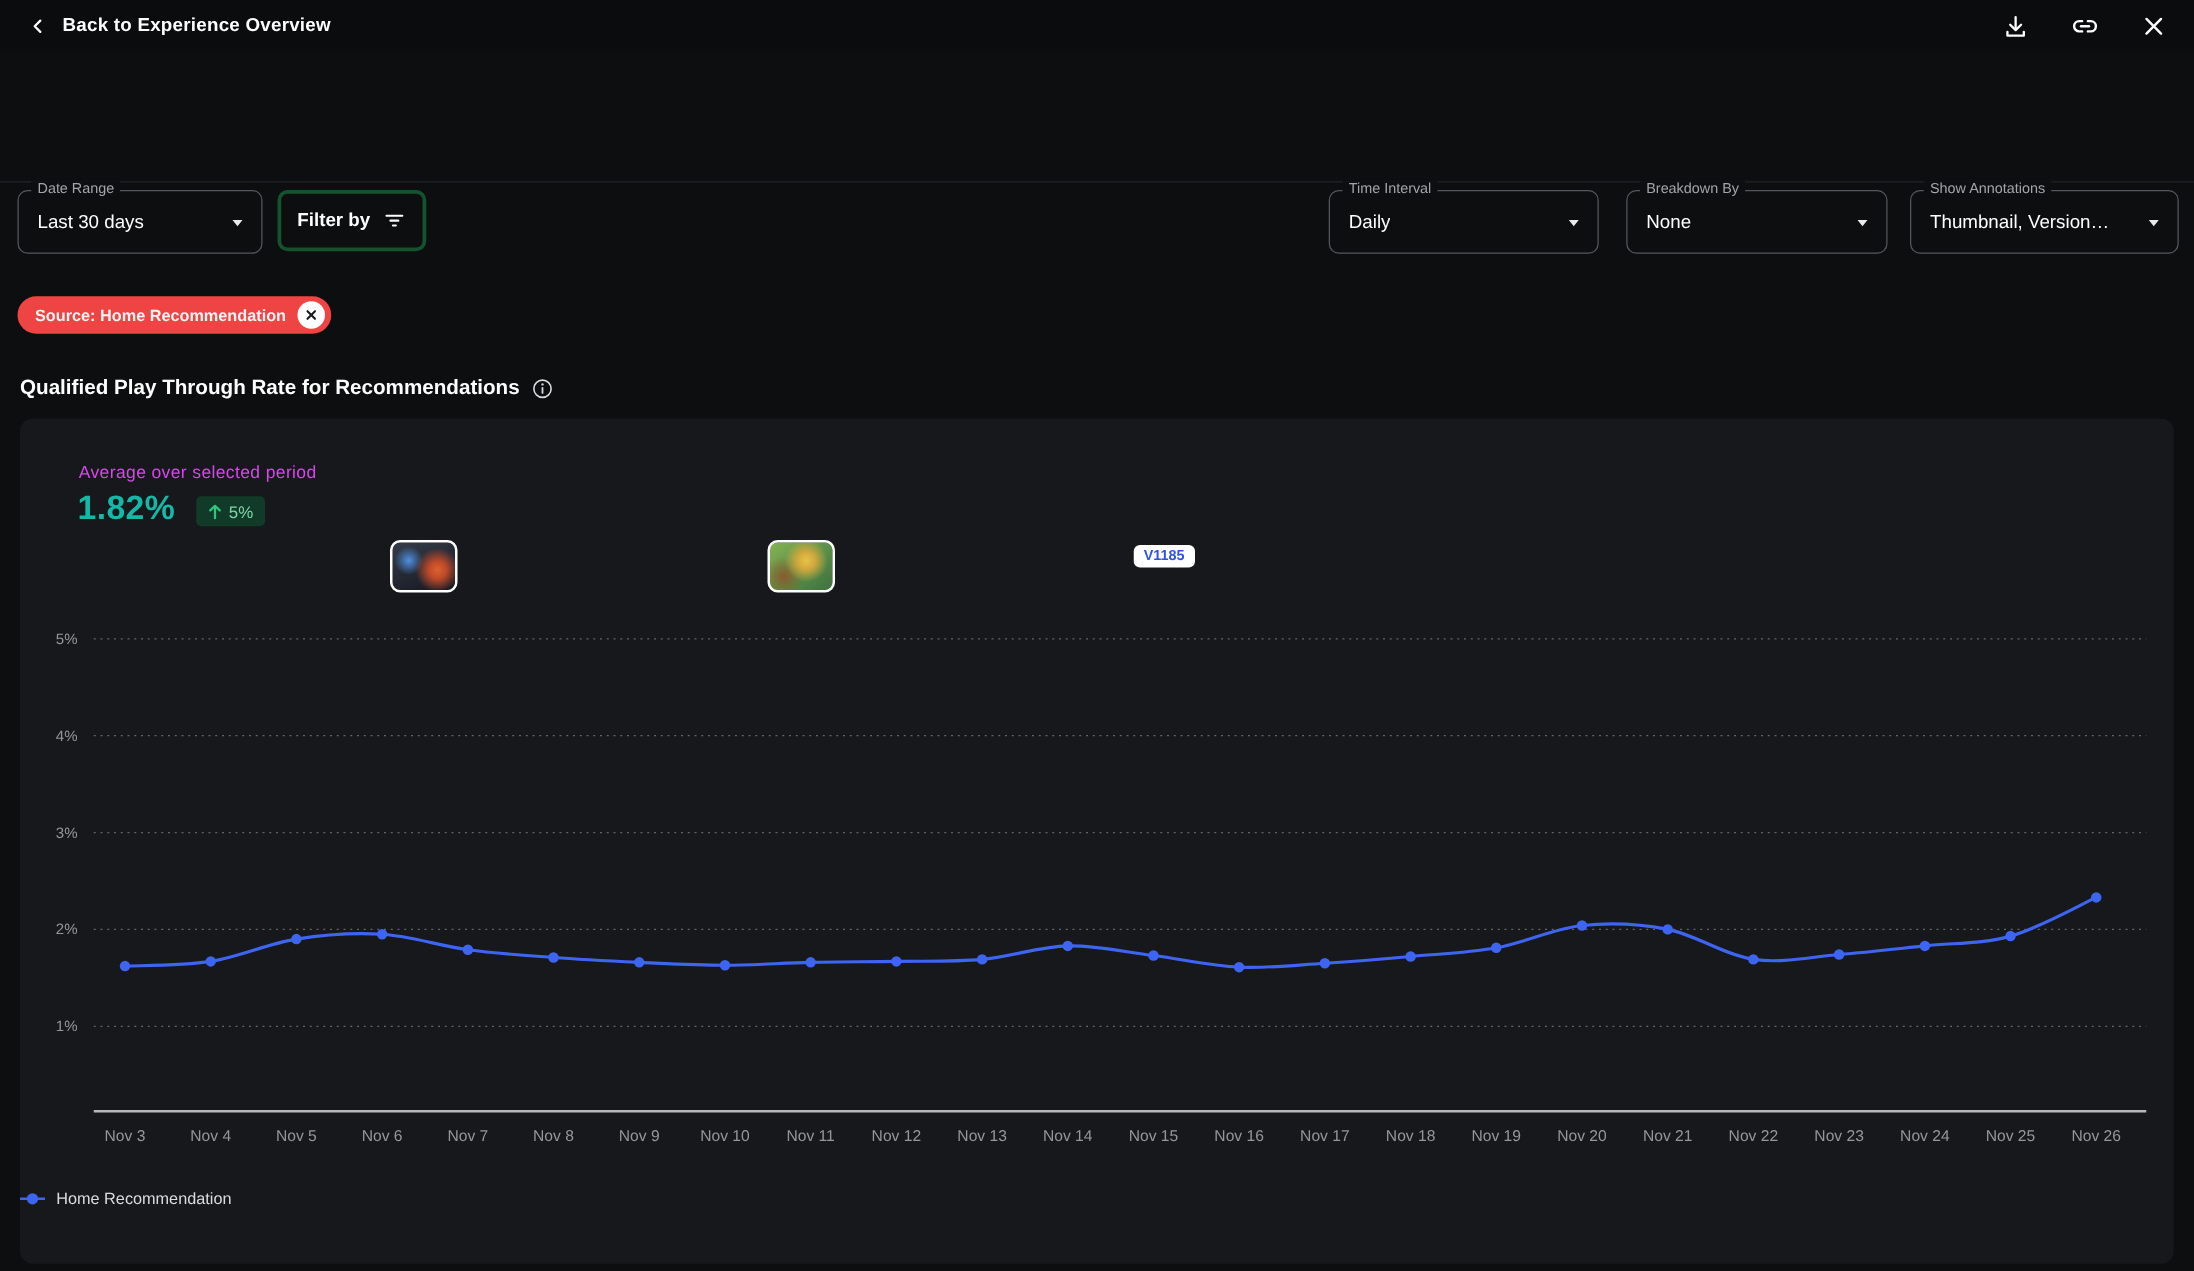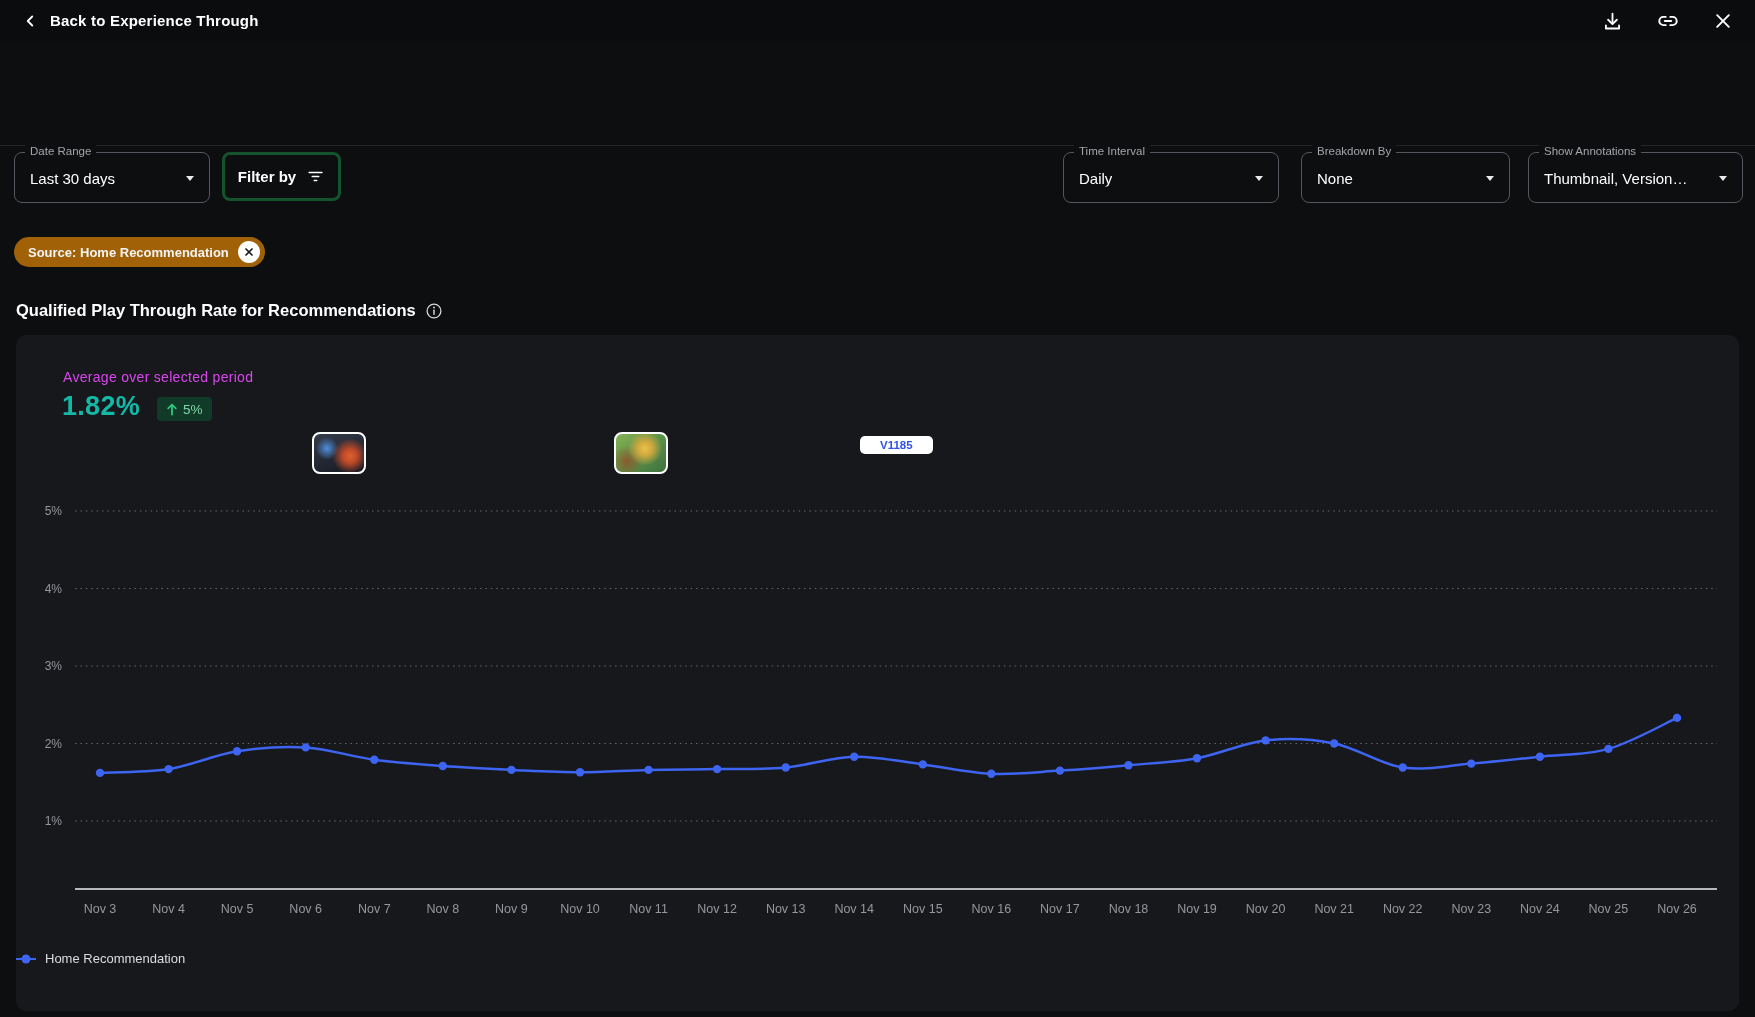--- a/index.html
+++ b/index.html
@@ -72,7 +72,7 @@
           <path d="M15 18l-6-6 6-6"></path>
         </svg>
     </button>
-    <span class="page-title">Back to Experience Through</span>
+    <span class="page-title">Back to Experience Overview</span>
 
     <button class="hicon" style="left:1598px;">
       <svg width="21" height="21" viewBox="0 0 24 24" fill="none" stroke-width="2.1" stroke-linecap="round" stroke-linejoin="round">

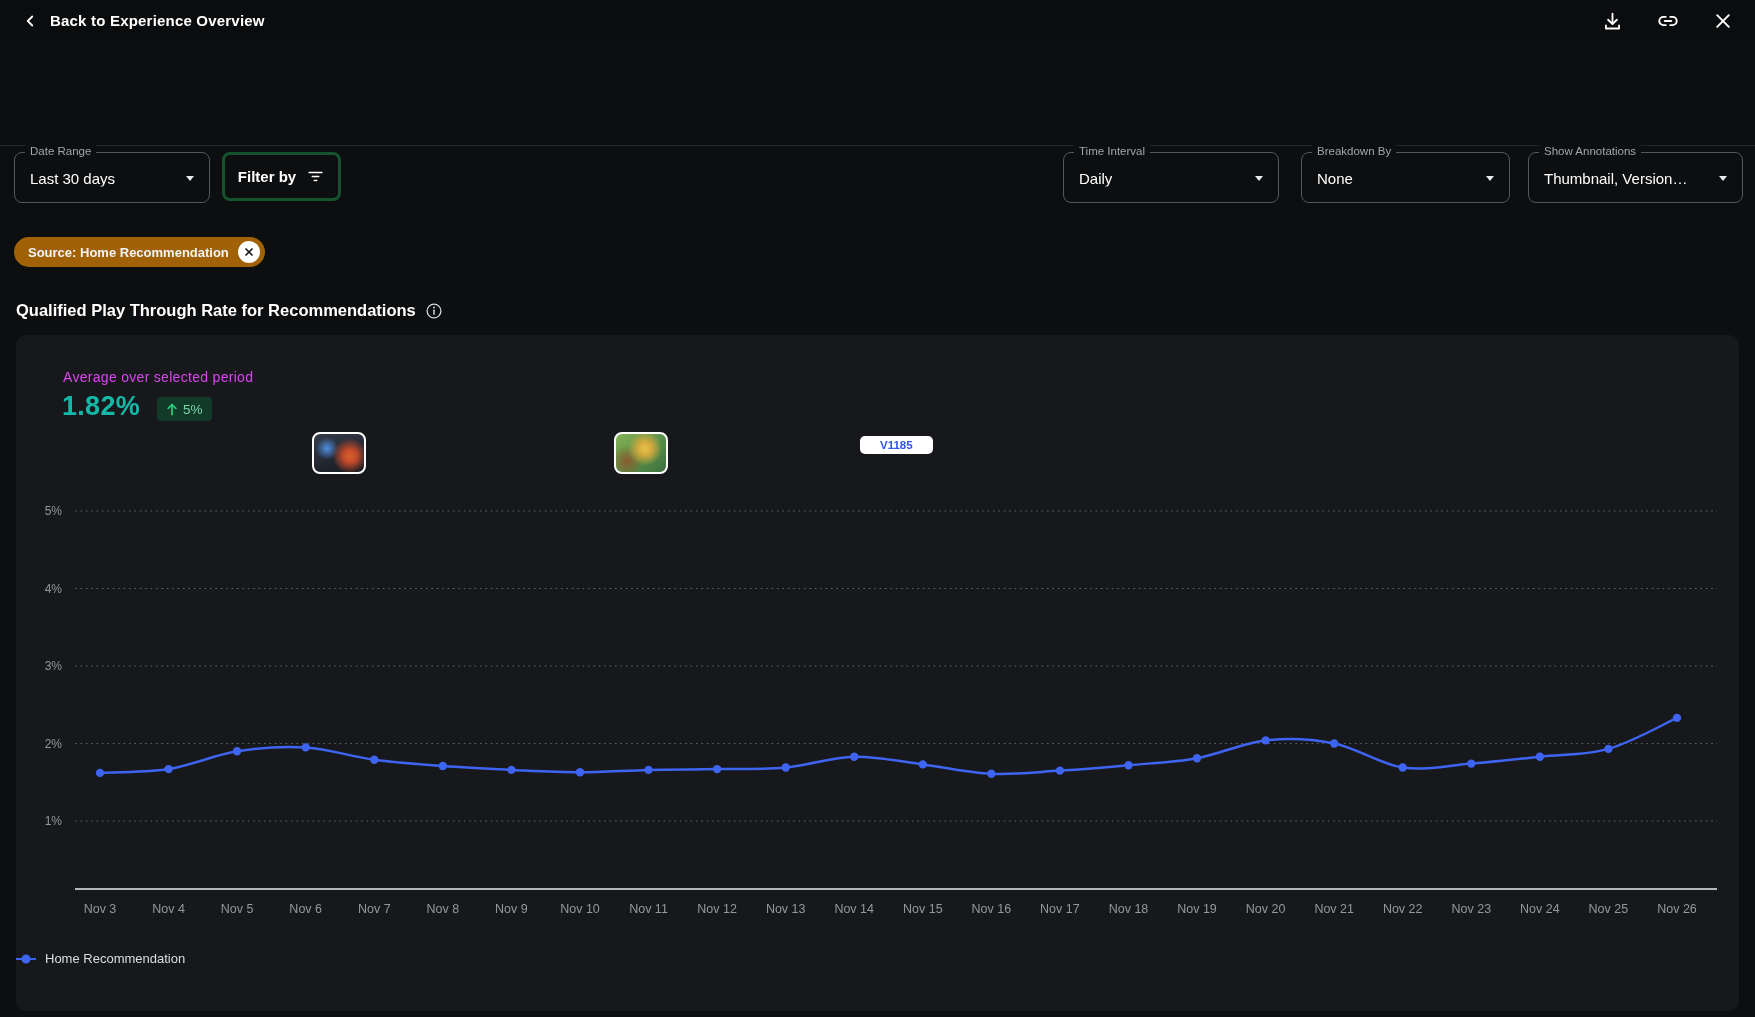--- a/index.html
+++ b/index.html
@@ -26,7 +26,7 @@
   .filter-btn .lbl{font-size:15px;font-weight:700;color:#ffffff;}
 
   
-  .chip{position:absolute;display:inline-flex;align-items:center;gap:9px;background:#a16207;border-radius:16px;height:30px;padding:0 5px 0 14px;cursor:pointer;}
+  .chip{position:absolute;display:inline-flex;align-items:center;gap:9px;background:#ef4444;border-radius:16px;height:30px;padding:0 5px 0 14px;cursor:pointer;}
   .chip-text{font-size:13px;font-weight:700;color:#f3f4f5;}
   .chip-x{width:22px;height:22px;border-radius:50%;background:#ffffff;display:flex;align-items:center;justify-content:center;cursor:pointer;border:none;padding:0;}
 

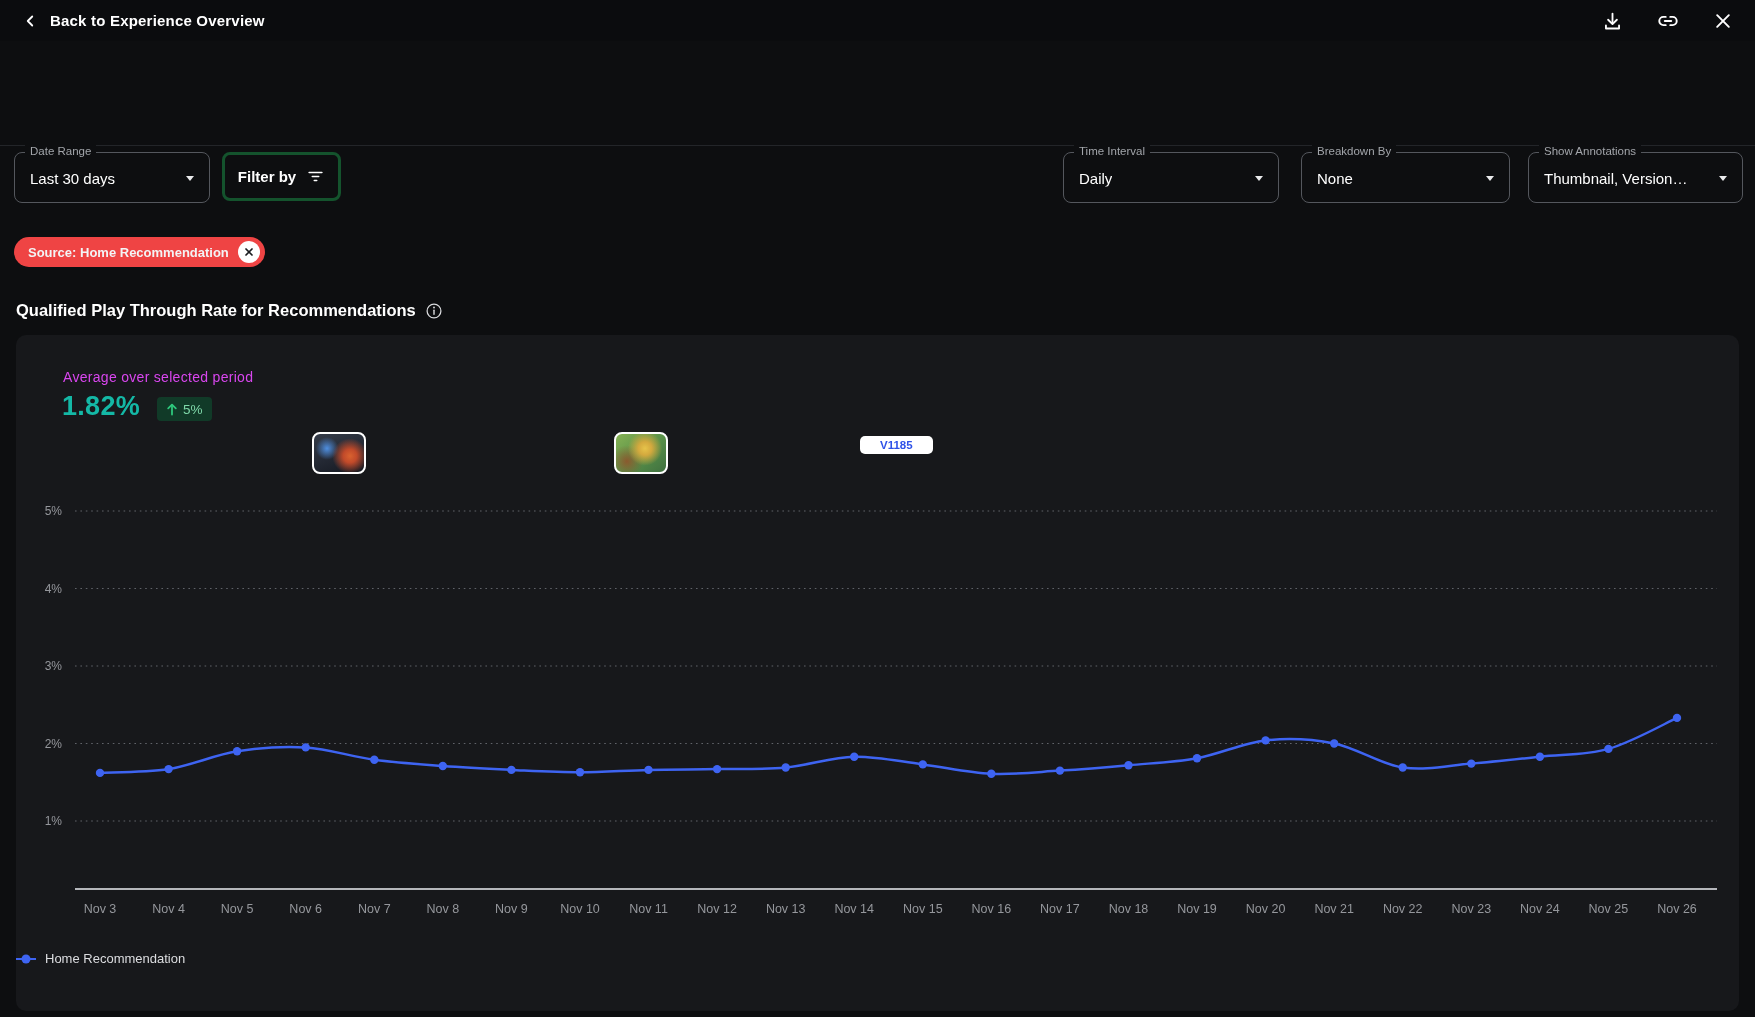--- a/index.html
+++ b/index.html
@@ -50,7 +50,7 @@
       radial-gradient(circle at 58% 38%, #e6c34a 0%, #d3a93e 18%, rgba(211,169,62,0) 46%),
       radial-gradient(circle at 22% 72%, #8a5a2e 0%, rgba(138,90,46,0) 34%),
       linear-gradient(140deg,#86b254 0%,#578f48 55%,#3f7040 100%);}
-  .version-badge{position:absolute;left:844px;top:101px;background:#ffffff;color:#2f52e8;font-size:11.5px;font-weight:700;border-radius:5px;padding:3px 20px;cursor:pointer;}
+  .version-badge{position:absolute;left:891px;top:101px;background:#ffffff;color:#2f52e8;font-size:11.5px;font-weight:700;border-radius:5px;padding:3px 8px;cursor:pointer;}
 
   .chart-svg{position:absolute;left:0;top:140px;}
 

